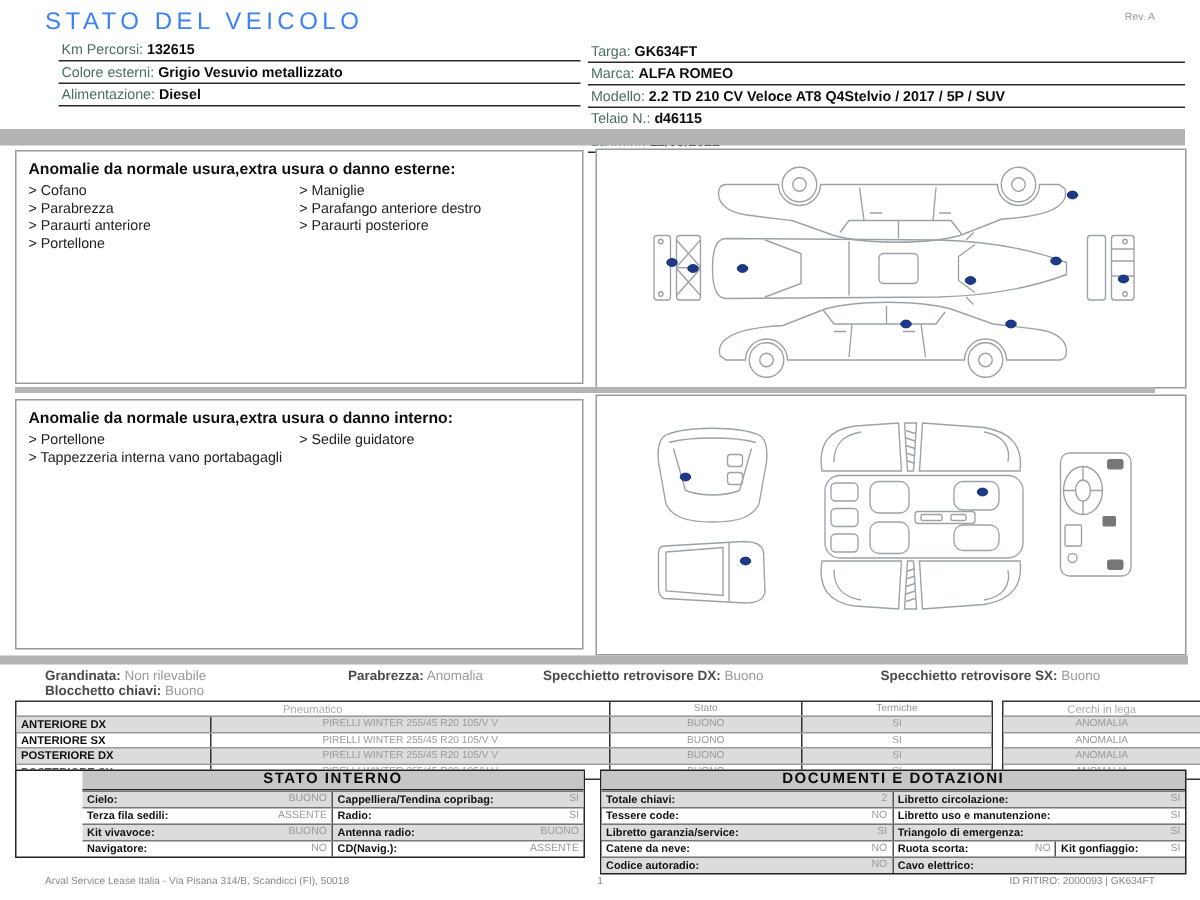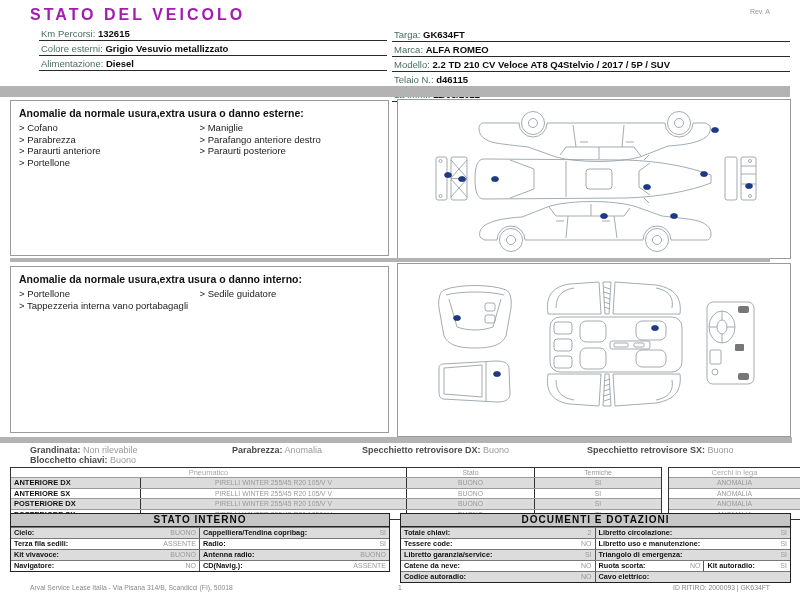--- a/index.html
+++ b/index.html
@@ -7,7 +7,7 @@
   .page{position:absolute;inset:0;background:#fff;}
 
   
-  .title{position:absolute;left:30px;top:6px;font-size:16px;font-weight:bold;color:#a21caf;letter-spacing:3px;}
+  .title{position:absolute;left:30px;top:6px;font-size:16px;font-weight:normal;color:#3b82f6;letter-spacing:3px;}
   .rev{position:absolute;right:30px;top:8px;font-size:7px;color:#999;}
   .fields{position:absolute;}
   .fields-left{left:25px;top:26px;width:348px;margin-left:14px;}

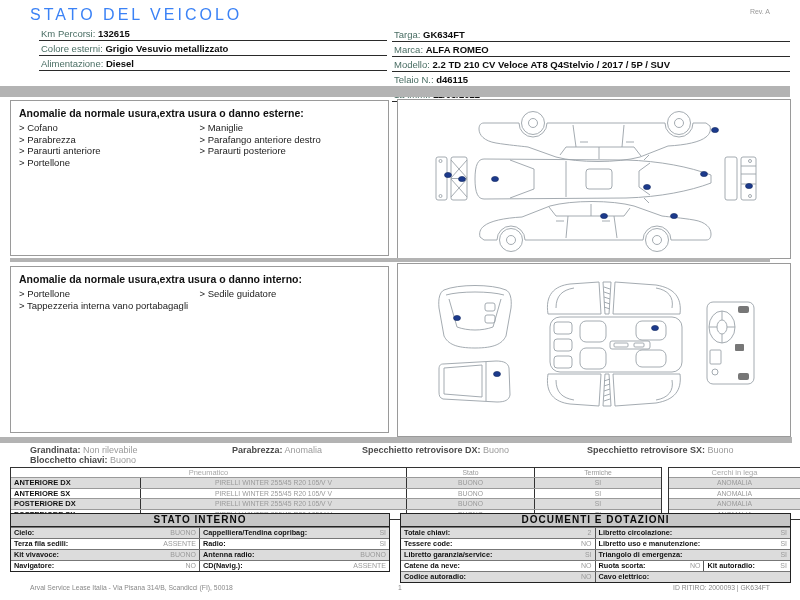--- a/index.html
+++ b/index.html
@@ -56,7 +56,7 @@
 
   
   .btable{position:absolute;top:513px;border:1px solid #222;box-sizing:border-box;background:#fff;}
-  .btable-si{left:10px;width:380px;}
+  .btable-si{left:10px;width:380px;padding-left:44px;}
   .btable-doc{left:400px;width:391px;}
   .tbl-header{background:#c6c6c6;text-align:center;font-weight:bold;font-size:10px;height:12px;line-height:12px;
     border-bottom:1px solid #222;letter-spacing:1px;color:#0a0a0a;}

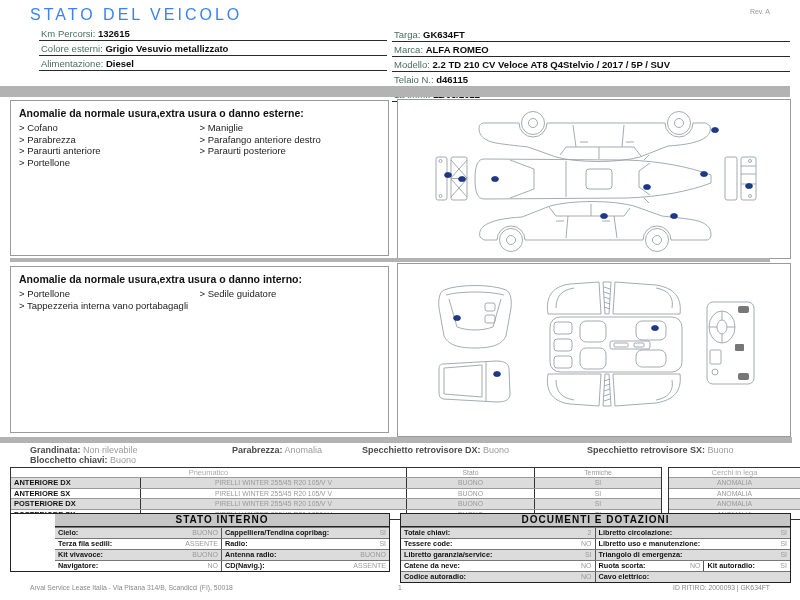--- a/index.html
+++ b/index.html
@@ -411,7 +411,7 @@
             <span class="cell-value">NO</span>
           </div>
         <div class="b-subcell second">
-            <span class="cell-label">Kit autoradio:</span>
+            <span class="cell-label">Kit gonfiaggio:</span>
             <span class="cell-value">SI</span>
           </div>
       </div>

